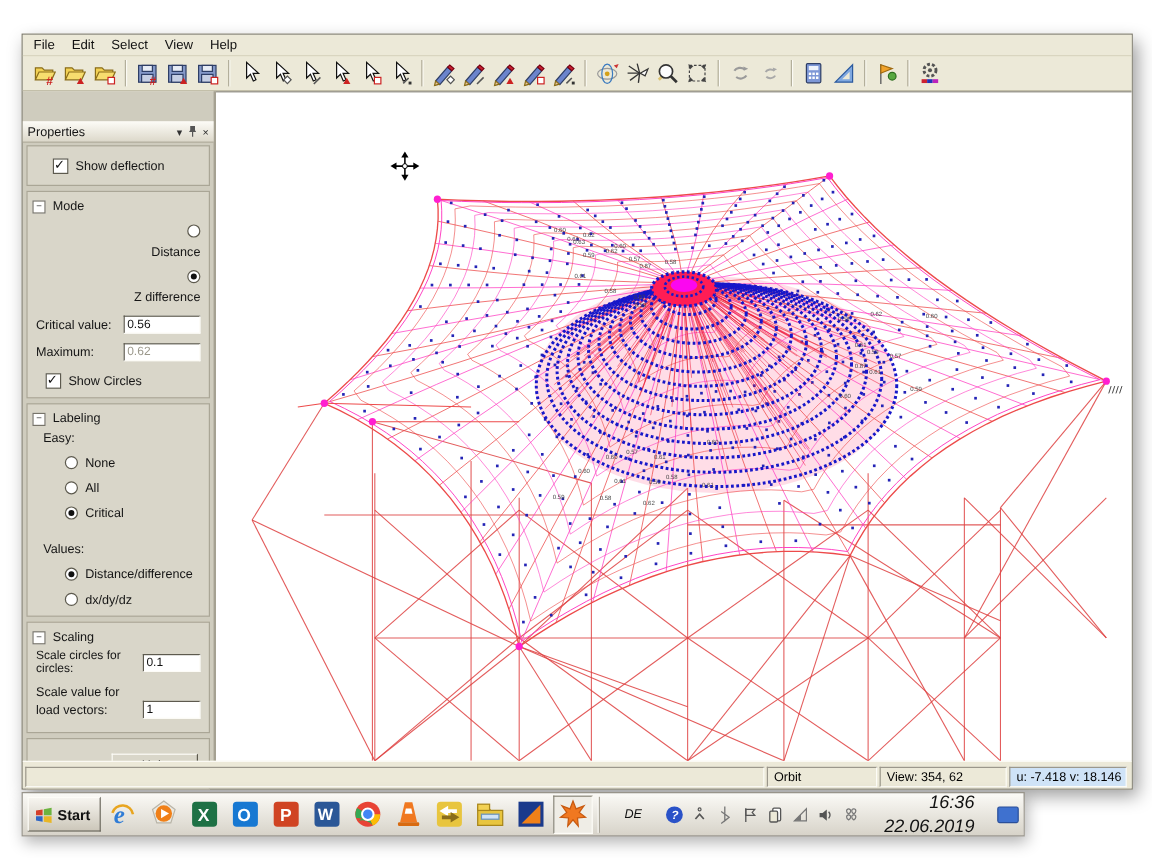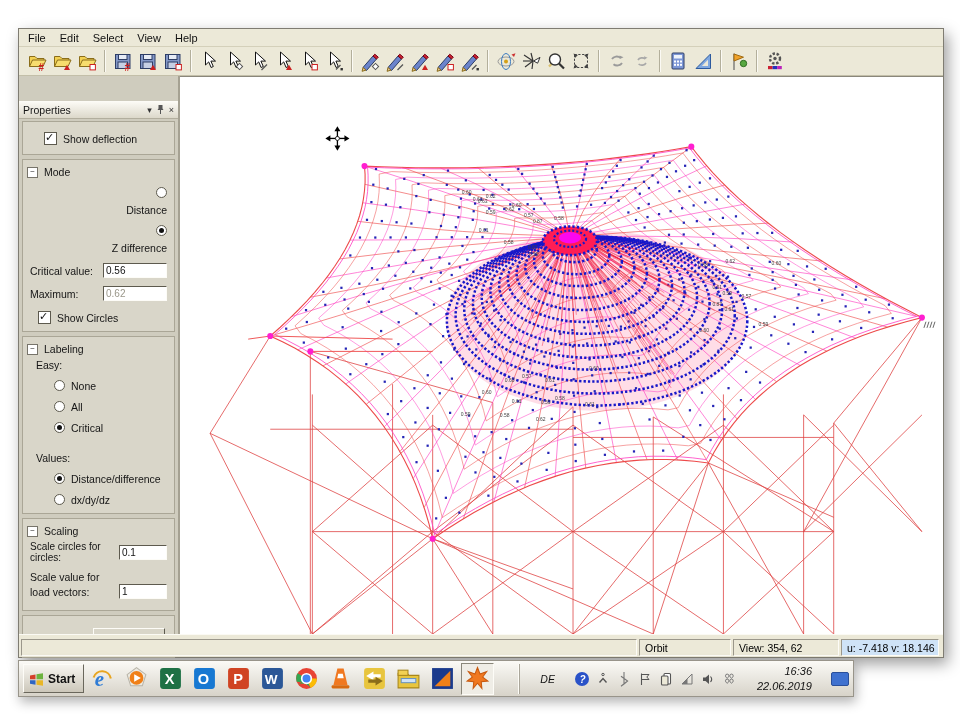--- a/index.html
+++ b/index.html
@@ -66,7 +66,7 @@
   .tray{margin-left:auto;display:flex;align-items:center;gap:19px;border-left:1px solid #aaa69a;box-shadow:-1px 0 0 #fdfcf7;padding-left:20px;height:30px;font-style:italic;}
   .tray-lang{font-size:10.5px;color:#111;}
   .tray-ico{display:flex;align-items:center;justify-content:center;width:17px;height:17px;}
-  .clock{font-size:11px;line-height:1.3;text-align:right;color:#111;white-space:nowrap;}
+  .clock{font-size:15px;line-height:1.3;text-align:right;color:#111;white-space:nowrap;}
   .showdesk{width:16px;height:12px;background:#3f71cf;border:1px solid #27desk;border:1px solid #2a4f9a;border-radius:2px;}
 </style>
 </head>

